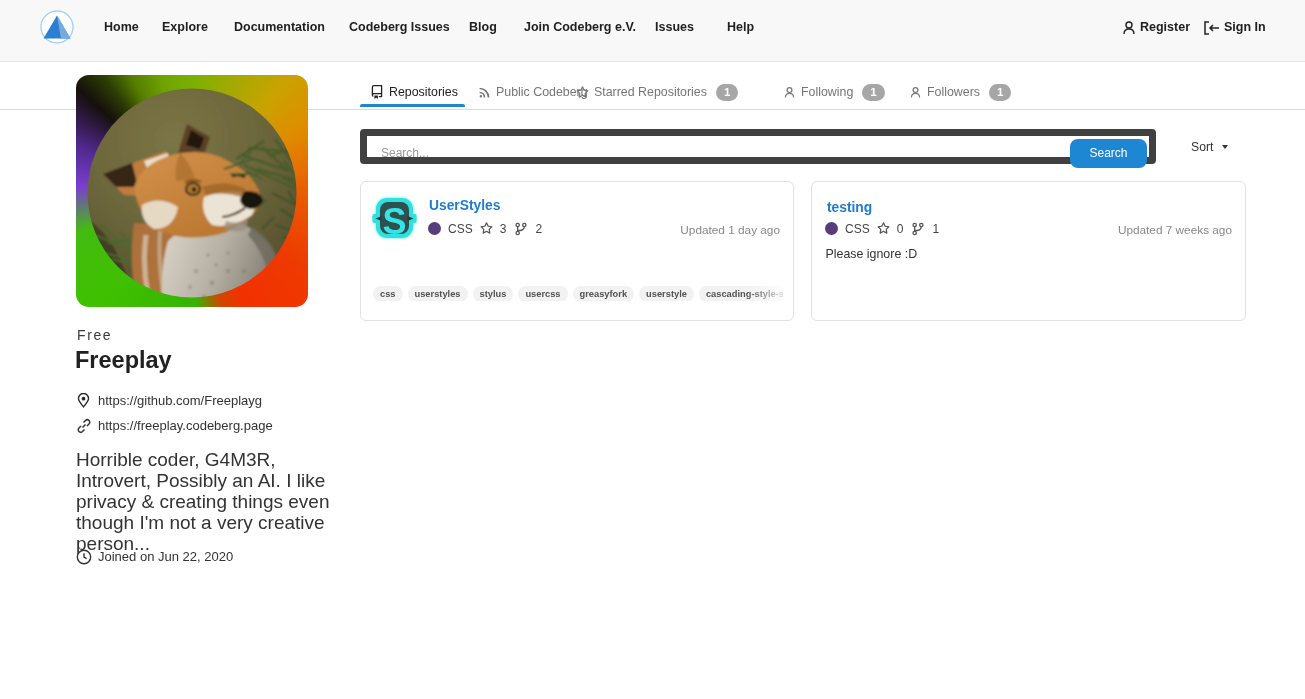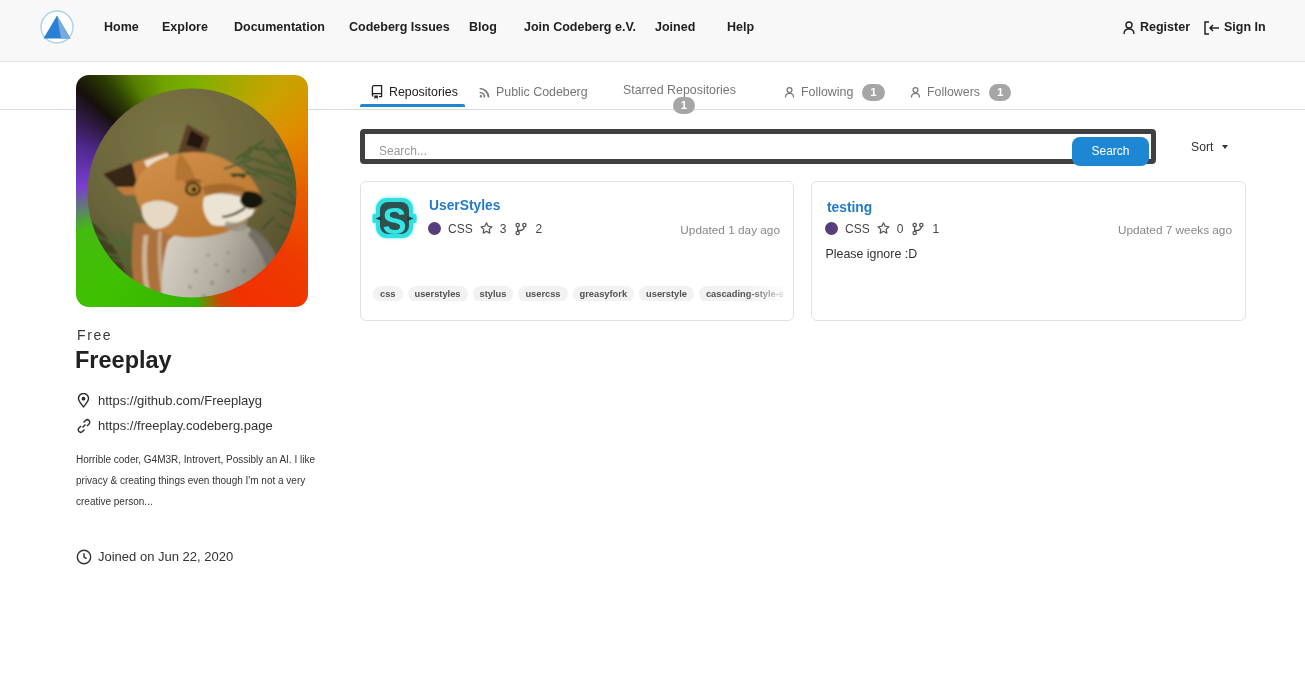--- a/index.html
+++ b/index.html
@@ -66,7 +66,7 @@
   <span class="navlink" style="left:349px;">Codeberg Issues</span>
   <span class="navlink" style="left:469px;">Blog</span>
   <span class="navlink" style="left:524px;">Join Codeberg e.V.</span>
-  <span class="navlink" style="left:655px;">Joined</span>
+  <span class="navlink" style="left:655px;">Issues</span>
   <span class="navlink" style="left:727px;">Help</span>
   <span class="navright" style="left:1140px;">Register</span>
   <span class="navright" style="left:1224px;">Sign In</span>

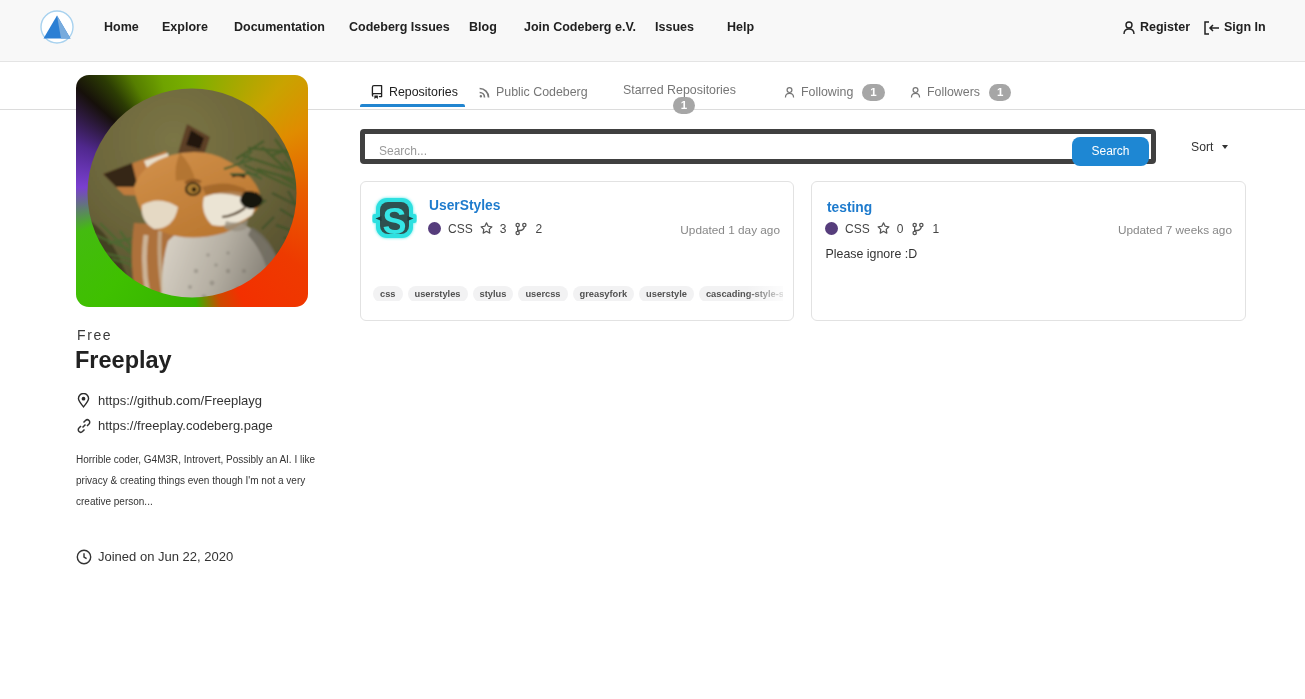--- a/index.html
+++ b/index.html
@@ -95,7 +95,7 @@
     </svg>
   <span>Public Codeberg</span>
 </div>
-<div class="tab" style="left:623px;flex-direction:column;">
+<div class="tab" style="left:576px;">
   <svg width="13" height="13" viewBox="0 0 16 16" fill="#767676">
       <path d="M8 .25a.75.75 0 0 1 .673.418l1.882 3.815 4.21.612a.75.75 0 0 1 .416 1.279l-3.046 2.97.719 4.192a.751.751 0 0 1-1.088.791L8 12.347l-3.766 1.98a.75.75 0 0 1-1.088-.79l.72-4.194L.818 6.374a.75.75 0 0 1 .416-1.28l4.21-.611L7.327.668A.75.75 0 0 1 8 .25Zm0 2.445L6.615 5.5a.75.75 0 0 1-.564.41l-3.097.45 2.24 2.184a.75.75 0 0 1 .216.664l-.528 3.084 2.769-1.456a.75.75 0 0 1 .698 0l2.77 1.456-.53-3.084a.75.75 0 0 1 .216-.664l2.24-2.183-3.096-.45a.75.75 0 0 1-.564-.41L8 2.694Z"></path>
     </svg>

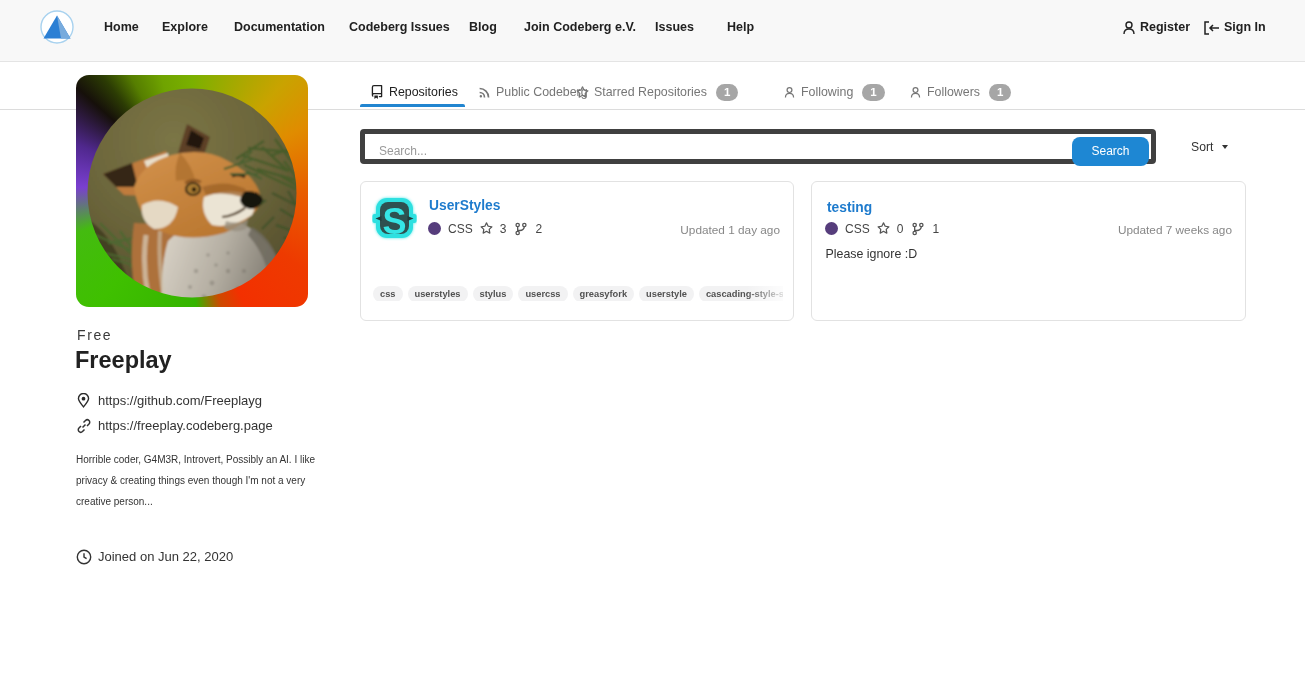--- a/index.html
+++ b/index.html
@@ -31,7 +31,7 @@
 #bio { position:absolute; left:76px; top:449px; width:254px; font-size:10px; color:#333; line-height:21px; }
 
 
-#searchwrap { position:absolute; left:360px; top:129px; width:796px; height:35px; border:5px solid #404040; border-radius:4px; background:#fff; }
+#searchwrap { position:absolute; left:360px; top:129px; width:796px; height:35px; border:7px solid #404040; border-radius:4px; background:#fff; }
 #searchwrap .ph { position:absolute; left:14px; top:10px; font-size:12px; color:#9a9a9a; }
 #searchbtn { position:absolute; right:2px; top:3px; width:77px; height:29px; background:#1e87d3; color:#fff; font-size:12px; border-radius:8px; text-align:center; line-height:29px; }
 #sort { position:absolute; left:1191px; top:139.5px; font-size:12.2px; color:#333; }

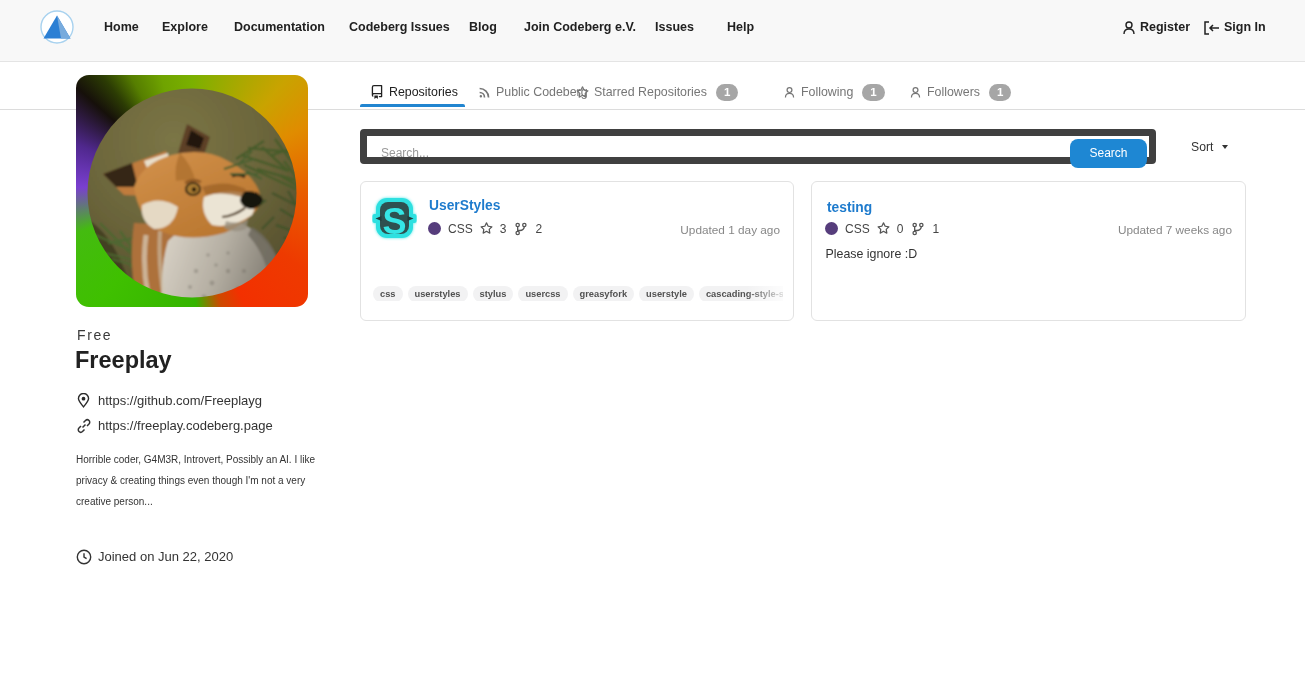--- a/index.html
+++ b/index.html
@@ -28,7 +28,7 @@
 .siderow { position:absolute; left:76px; font-size:13px; color:#333; white-space:nowrap; }
 .siderow svg { position:absolute; left:0; top:0; }
 .siderow .t { margin-left:22px; }
-#bio { position:absolute; left:76px; top:449px; width:254px; font-size:10px; color:#333; line-height:21px; }
+#bio { position:absolute; left:76px; top:449px; width:254px; font-size:19px; color:#333; line-height:21px; }
 
 
 #searchwrap { position:absolute; left:360px; top:129px; width:796px; height:35px; border:7px solid #404040; border-radius:4px; background:#fff; }

